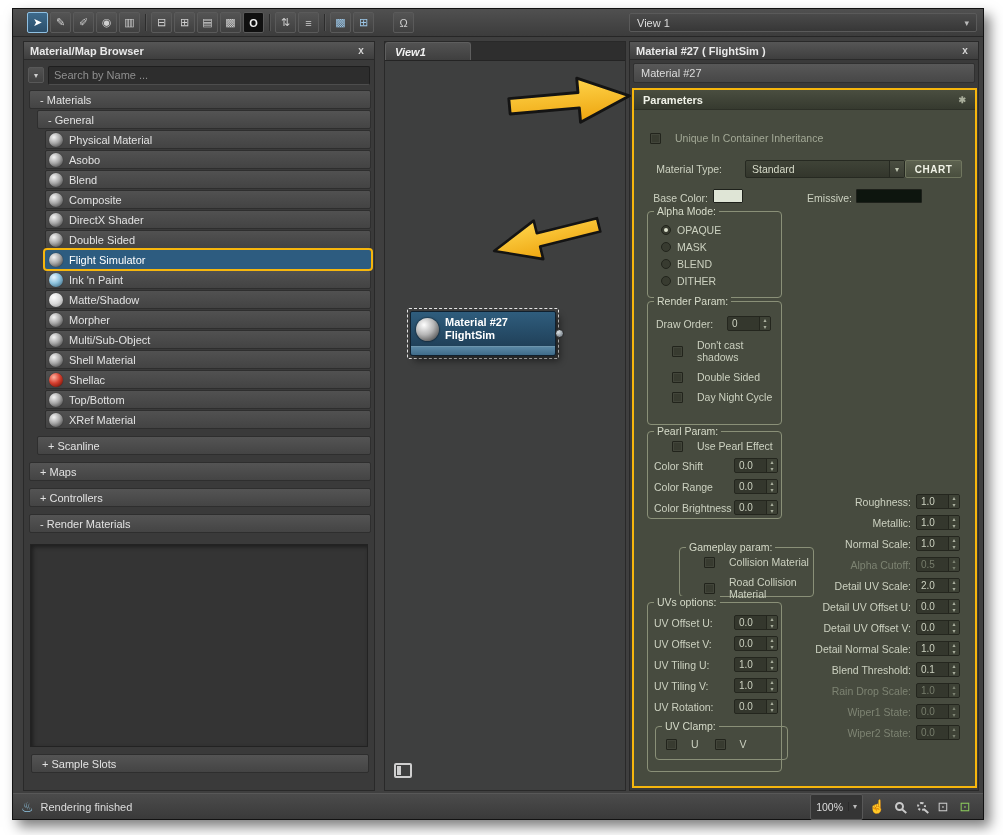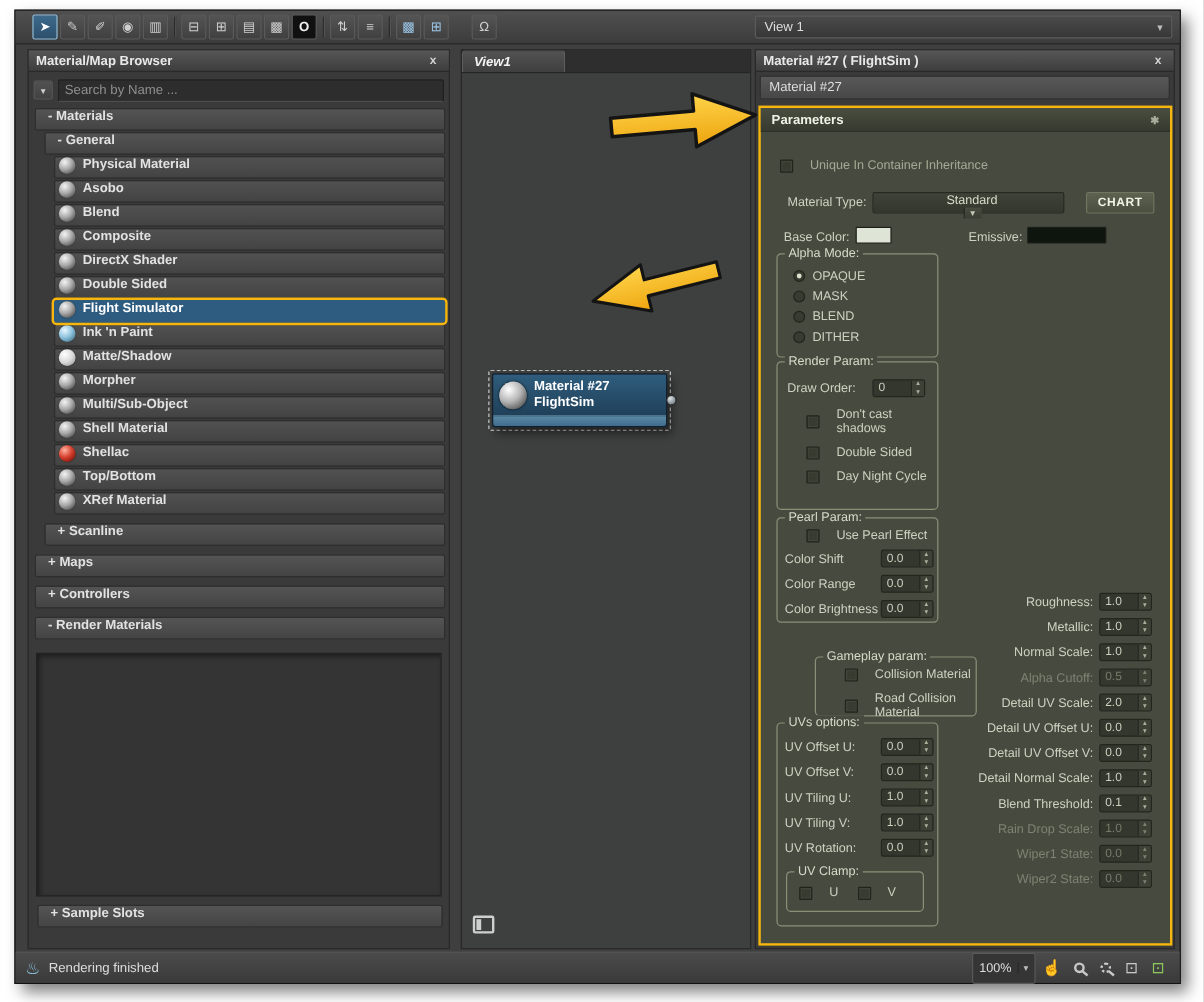--- a/index.html
+++ b/index.html
@@ -31,7 +31,7 @@
   #browser-search input { flex:1; height:19px; background:#2d2d2d; border:1px solid #1e1e1e; border-bottom-color:#4d4d4d; border-radius:2px; color:#c5c5c5; font-size:11px; padding:0 5px; outline:none; }
   #browser-search input::placeholder { color:#8f8f8f; }
   #browser-rows { position:absolute; left:3px; right:3px; top:48px; }
-  .brow { height:19px; margin-bottom:1px; display:flex; font-size:11px; color:#e2e2e2; border:1px solid #2e2e2e; border-radius:2px; background:linear-gradient(#545454,#444444);font-weight:bold; }
+  .brow { height:19px; margin-bottom:1px; display:flex; align-items:center; font-size:11px; color:#e2e2e2; border:1px solid #2e2e2e; border-radius:2px; background:linear-gradient(#545454,#444444); }
   .brow[data-kind="cat0"] { margin-left:2px; padding-left:10px; }
   .brow[data-kind="cat1"] { margin-left:10px; padding-left:10px; }
   .brow[data-kind="item"] { margin-left:18px; padding-left:3px; gap:6px; background:linear-gradient(#515151,#434343); }

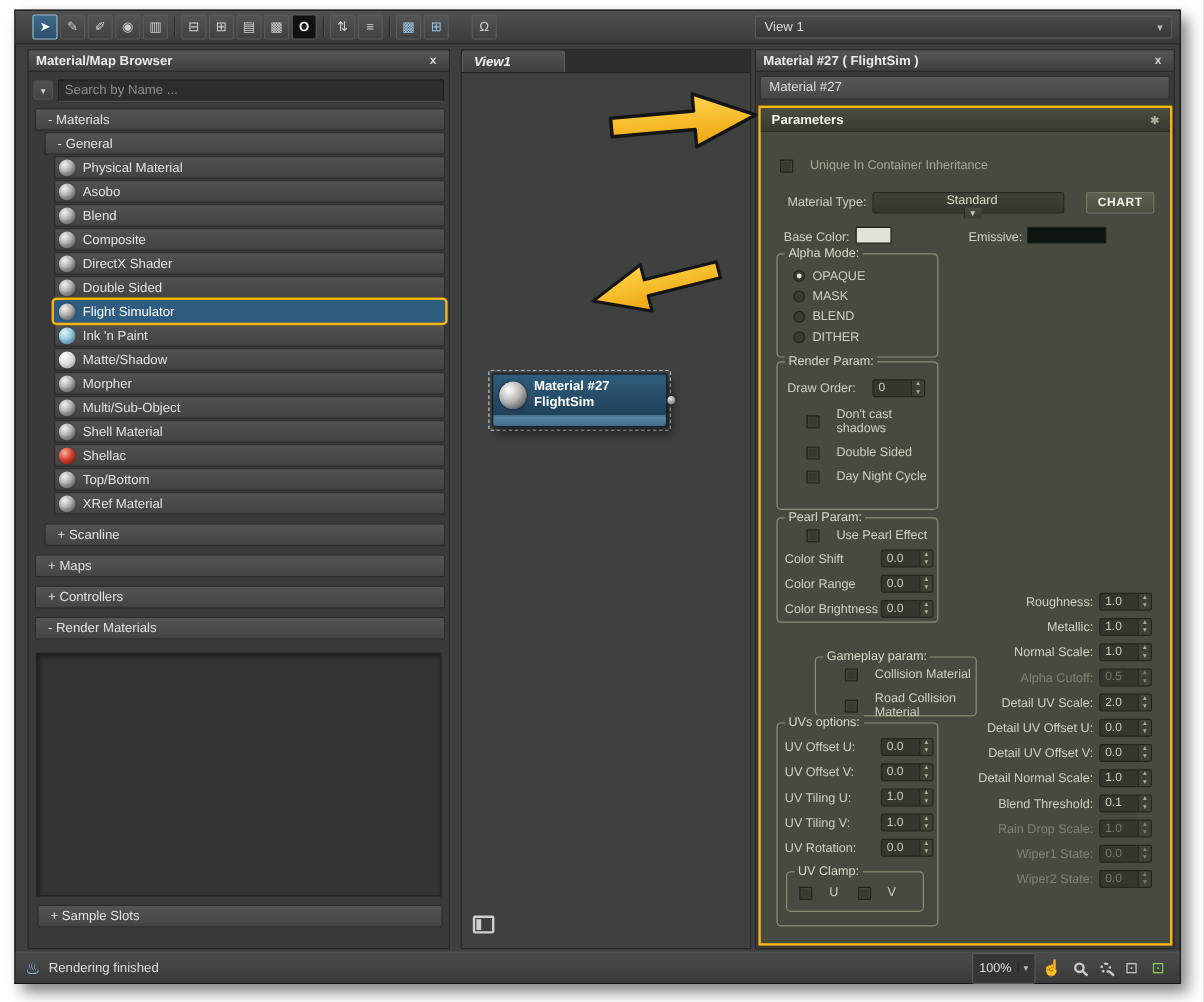--- a/index.html
+++ b/index.html
@@ -372,7 +372,7 @@
         </div>
 
         <div class="abs rlabel" style="left:0; top:53px; width:88px;" data-name="material-type-label">Material Type:</div>
-        <div class="combo" style="left:93px; top:50px; width:160px;flex-direction:column;" data-name="material-type-dropdown">
+        <div class="combo" style="left:111px; top:50px; width:160px;" data-name="material-type-dropdown">
           <span class="cval" data-name="material-type-value">Standard</span>
           <span class="carr" data-name="chevron-down-icon">
               <span>▾</span>

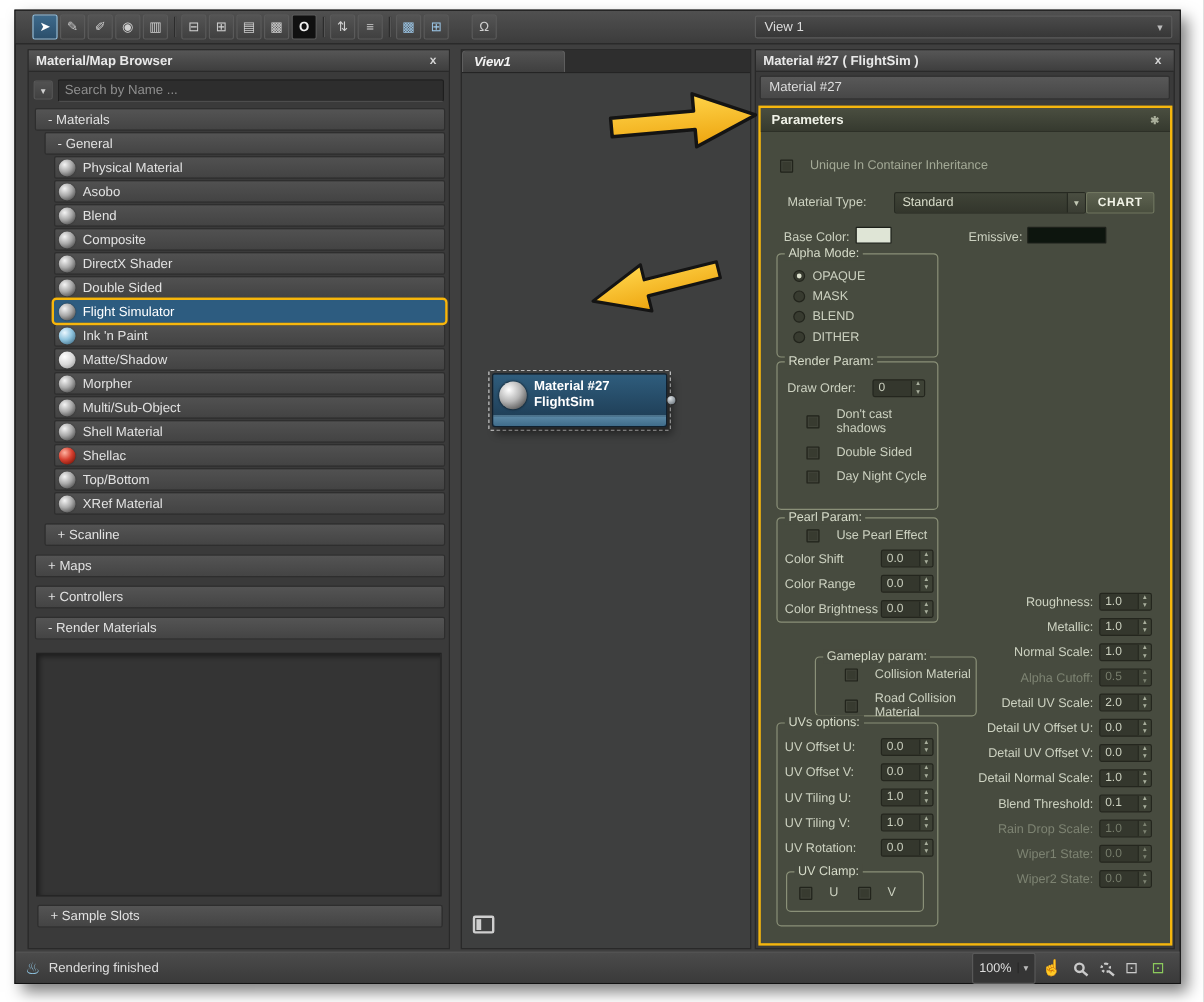--- a/index.html
+++ b/index.html
@@ -562,7 +562,7 @@
                 </span>
               </div>
             </div>
-          <div class="group" style="position:relative; left:7px; top:12px; width:115px; height:34px;" data-name="uv-clamp-group">
+          <div class="group" style="position:relative; left:7px; top:12px; width:133px; height:34px;" data-name="uv-clamp-group">
             <span class="gtitle" data-name="uv-clamp-title">UV Clamp:</span>
             <div style="display:flex; gap:16px; margin:11px 0 0 10px;" data-name="uv-clamp-row">
               <span class="cbrow" data-name="uv-clamp-u">

